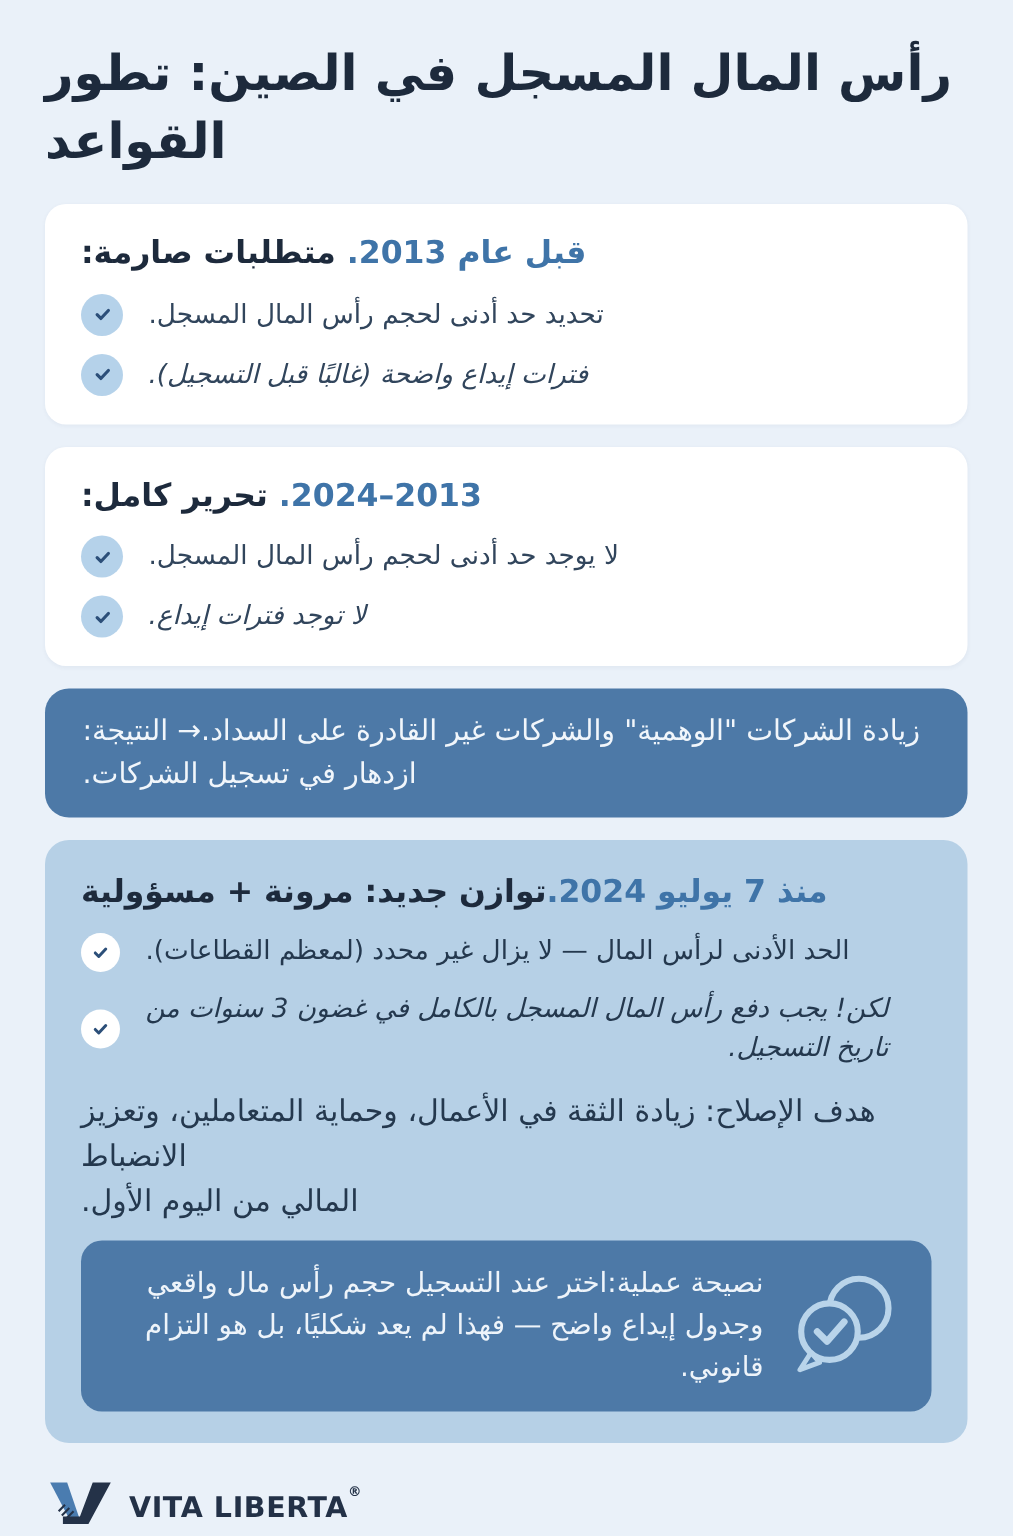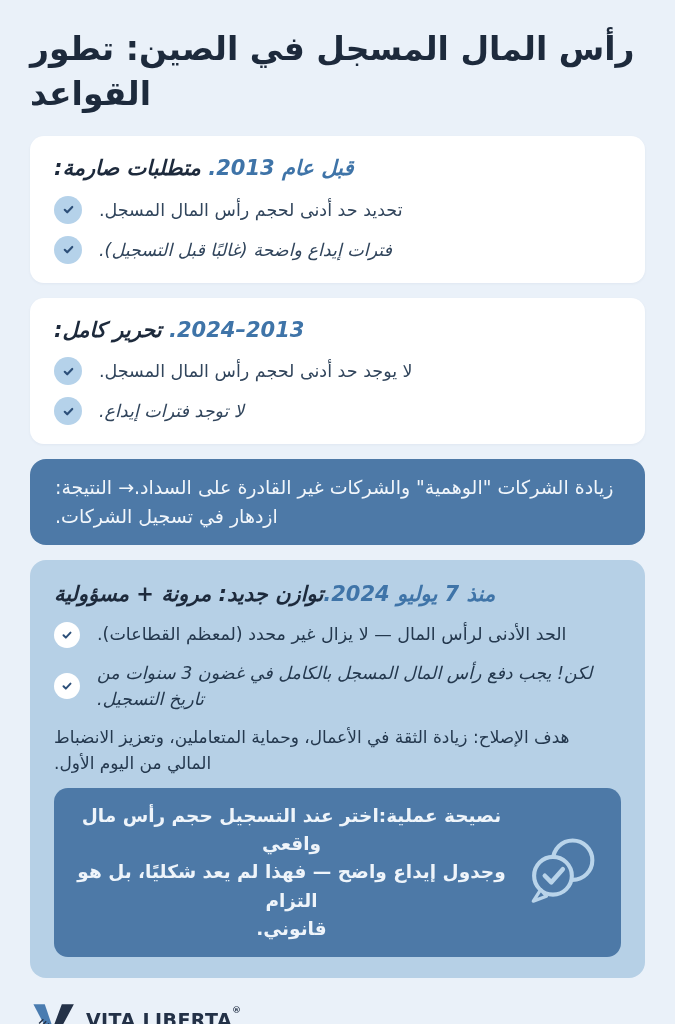--- a/index.html
+++ b/index.html
@@ -19,7 +19,7 @@
   }
   .card-heading{
     margin:0 0 13px;font-size:21px;font-weight:700;line-height:1.3;
-    color:#1d2a3c;text-align:left;font-style:italic;
+    color:#1d2a3c;text-align:left;
   }
   .accent{color:#3f74a8;}
   .bullet{display:flex;align-items:center;gap:17px;}

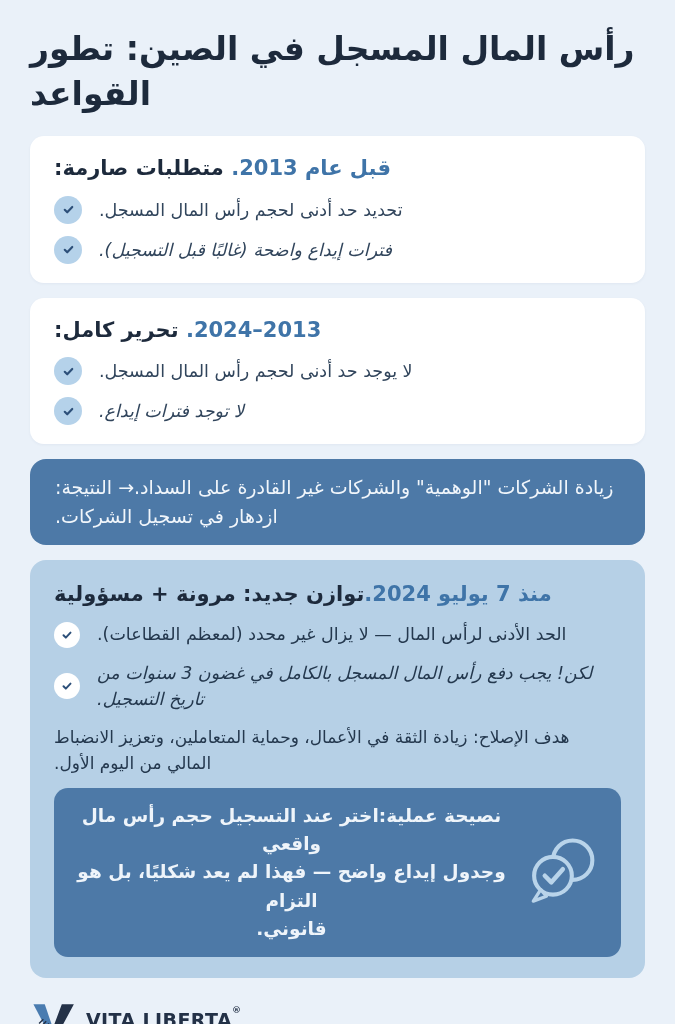--- a/index.html
+++ b/index.html
@@ -30,7 +30,7 @@
   }
   .bullet-text{
     margin:0;font-size:17.5px;line-height:1.5;color:#31455c;
-    text-align:left;white-space:pre-line;
+    text-align:right;white-space:pre-line;
   }
   .banner{
     background:#4d79a7;border-radius:16px;padding:14px 25px;margin-bottom:15px;

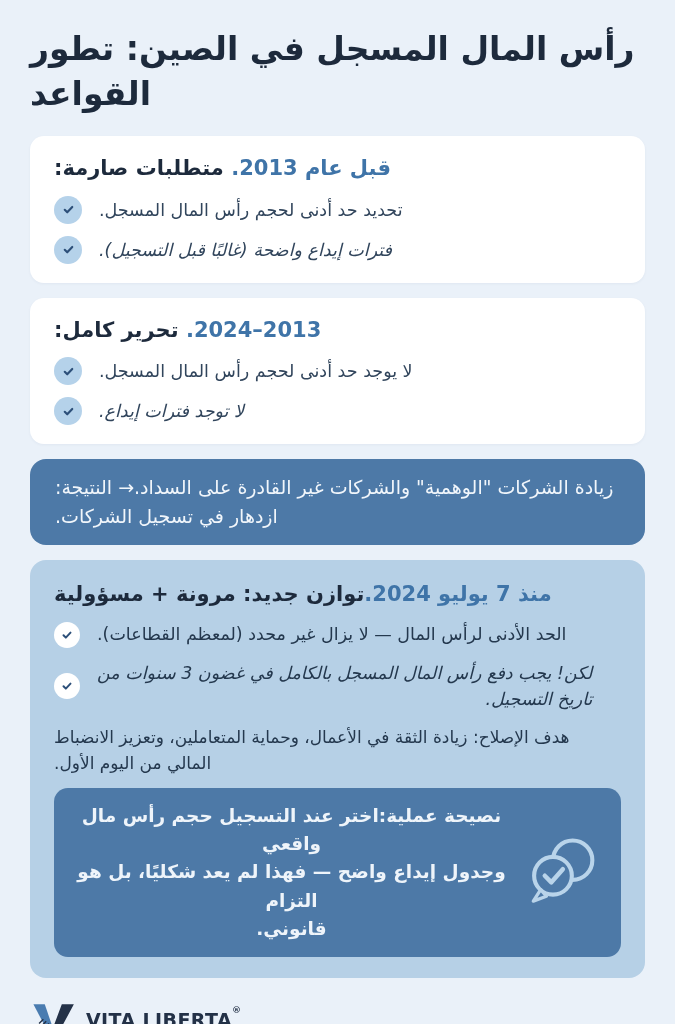--- a/index.html
+++ b/index.html
@@ -44,7 +44,7 @@
   .reform-card .check-circle{background:#ffffff;width:26px;height:26px;flex:0 0 26px;}
   .reform-card .bullet-text{color:#24384e;}
   .reform-para{
-    margin:13px 0 12px;font-size:17px;line-height:1.5;color:#24384e;
+    margin:13px 0 12px;font-size:20px;line-height:1.5;color:#24384e;
     text-align:left;white-space:pre-line;
   }
   .tip-box{

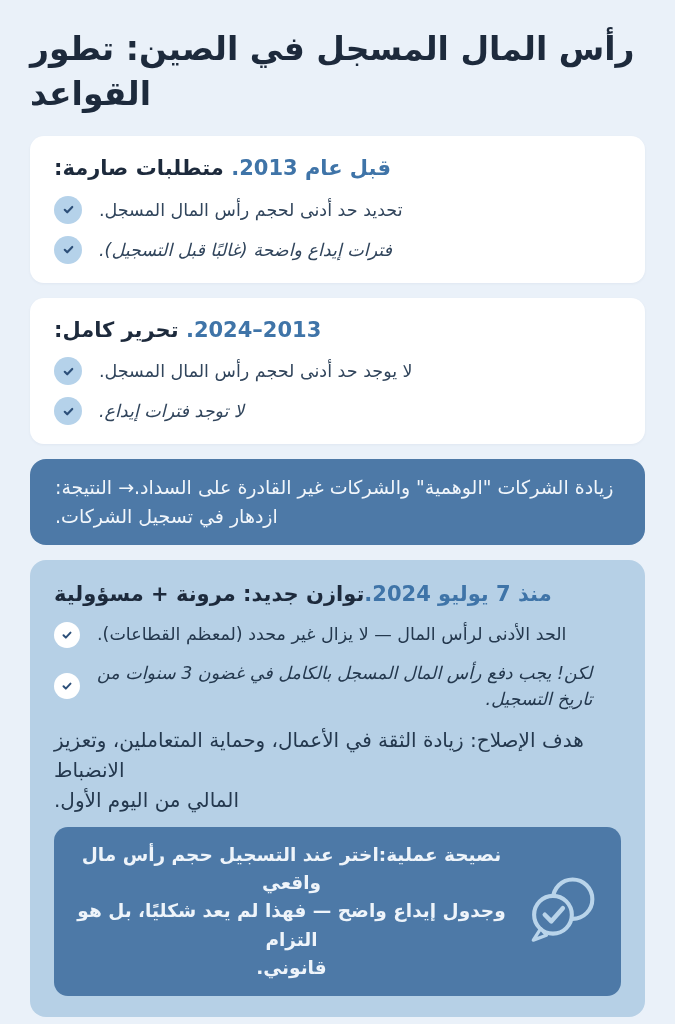--- a/index.html
+++ b/index.html
@@ -53,7 +53,7 @@
   }
   .tip-text{
     flex:1;margin:0;color:#eef4fa;font-size:18.5px;line-height:1.52;
-    text-align:center;white-space:pre-line;font-weight:bold;
+    text-align:right;white-space:pre-line;
   }
   .tip-icon{flex:0 0 82px;}
   .footer{display:flex;align-items:center;gap:10px;margin-top:24px;padding-left:2px;}

